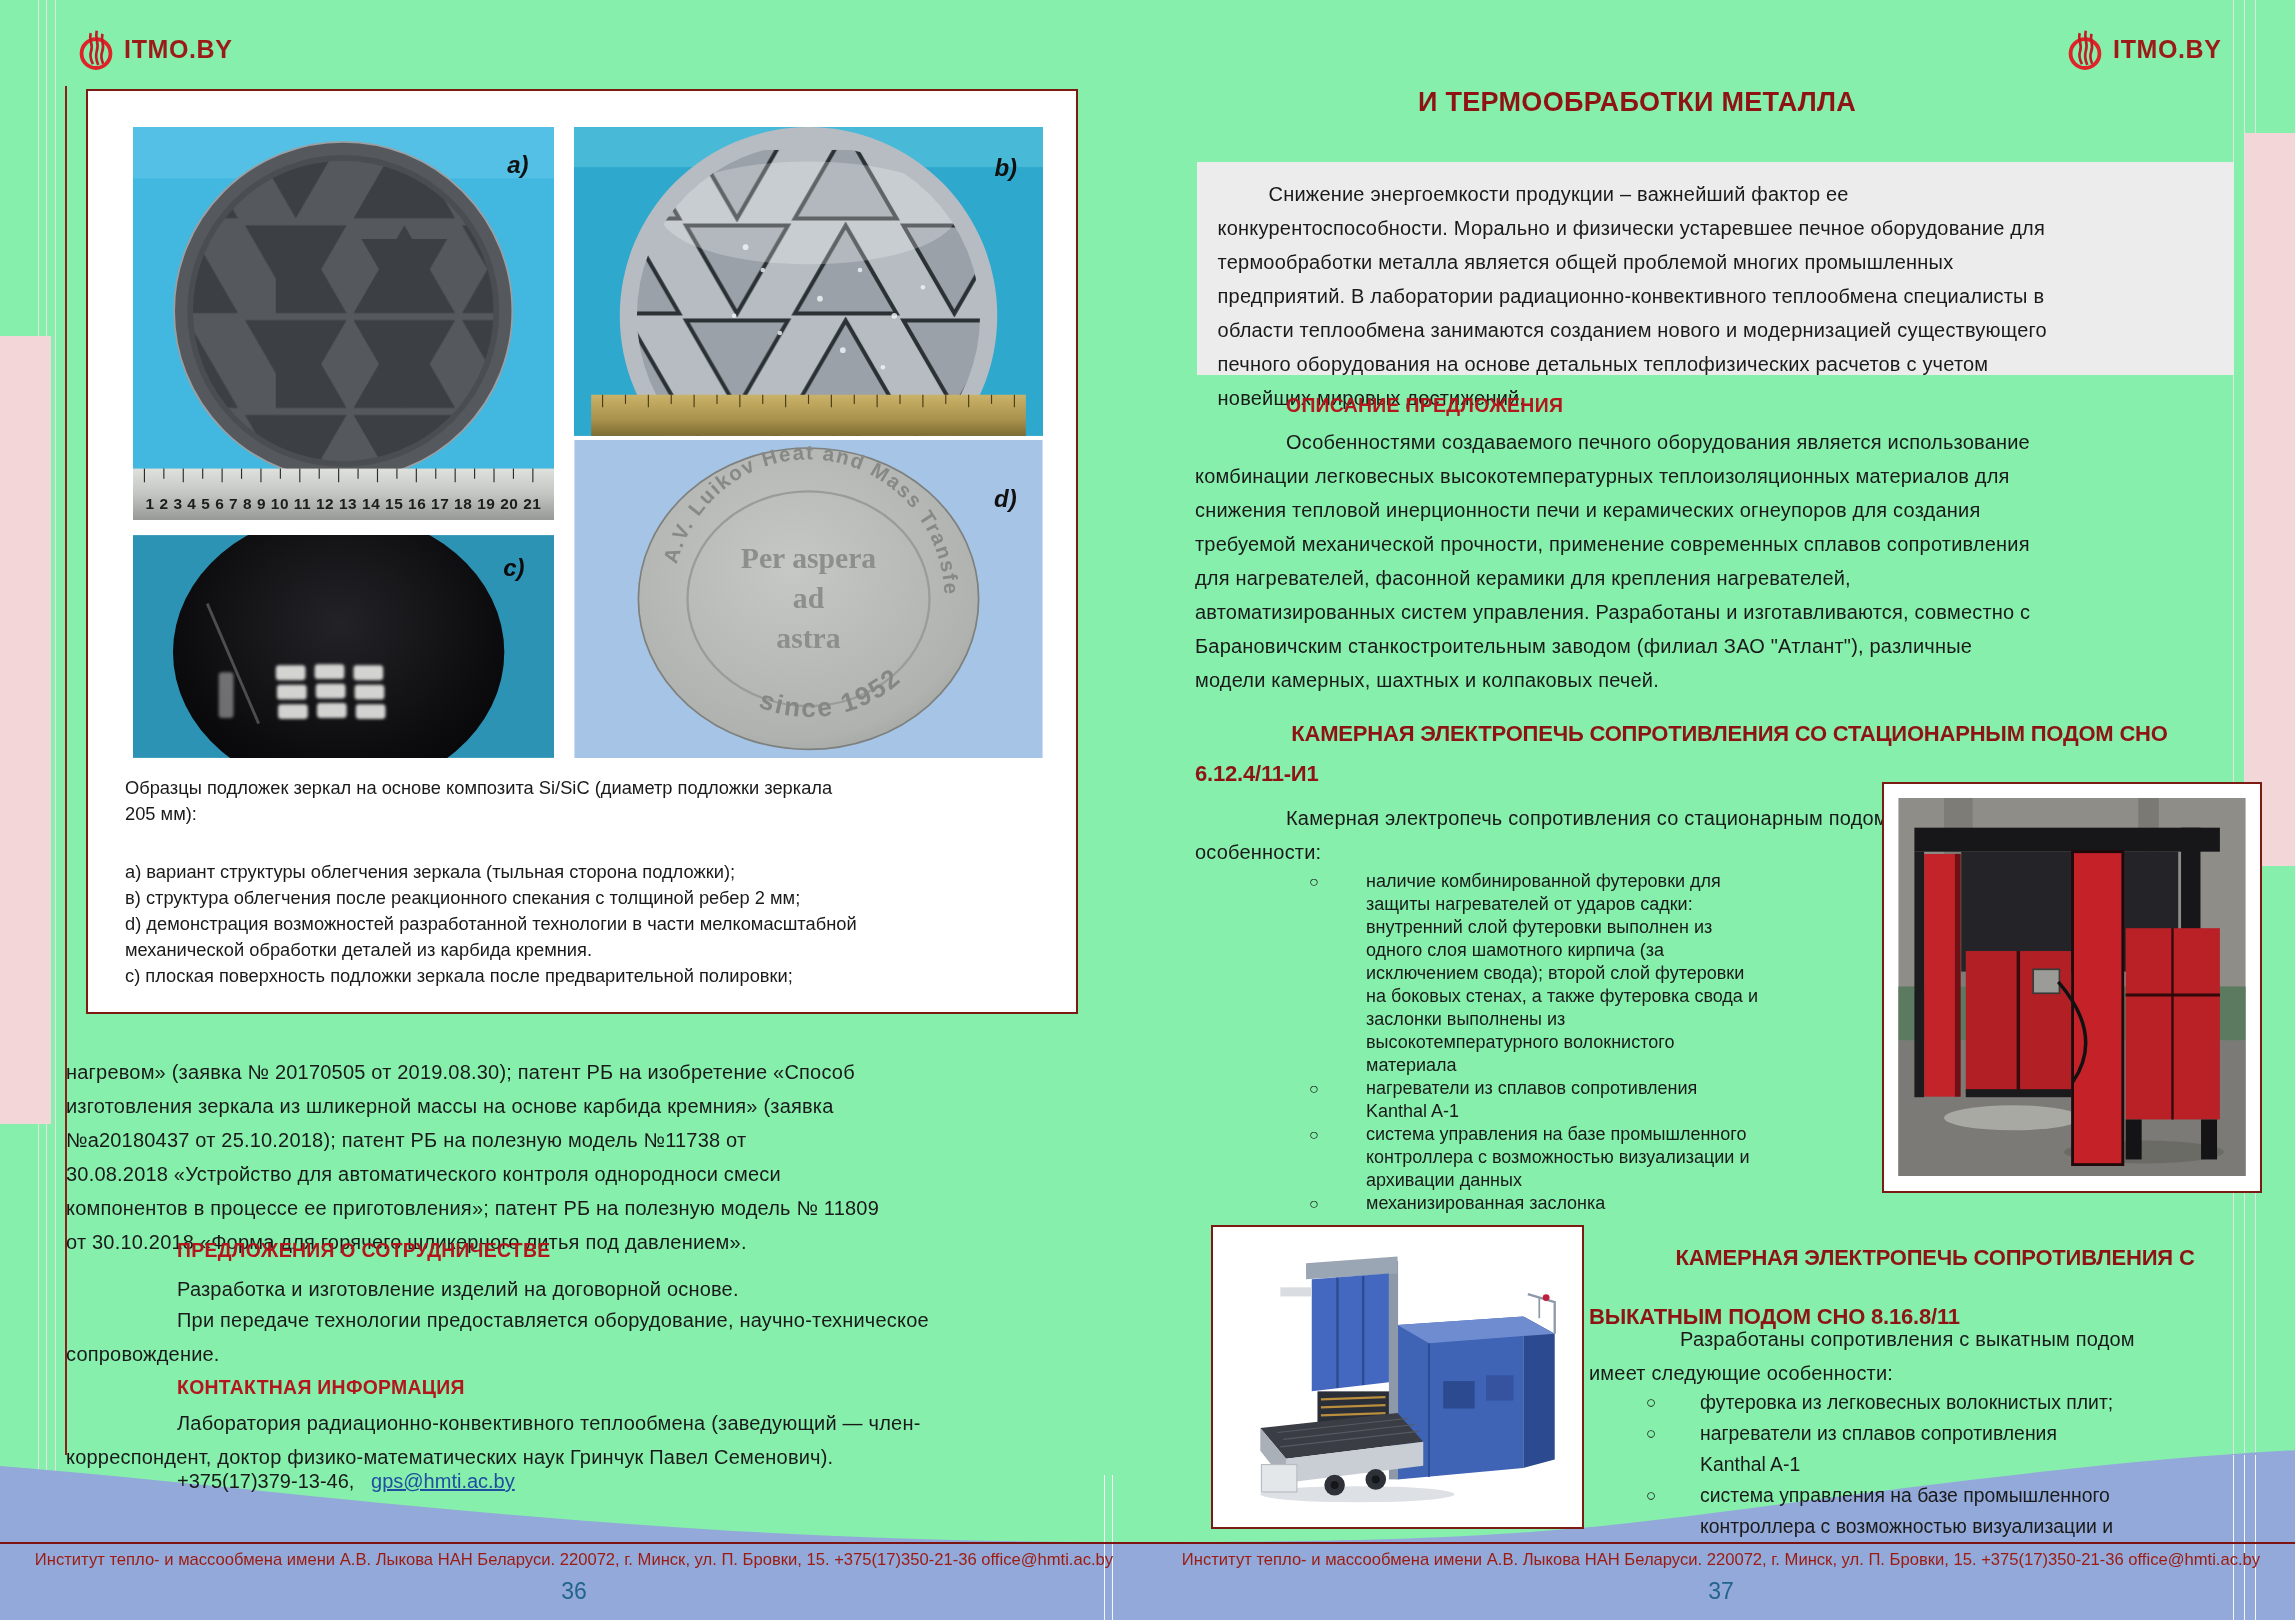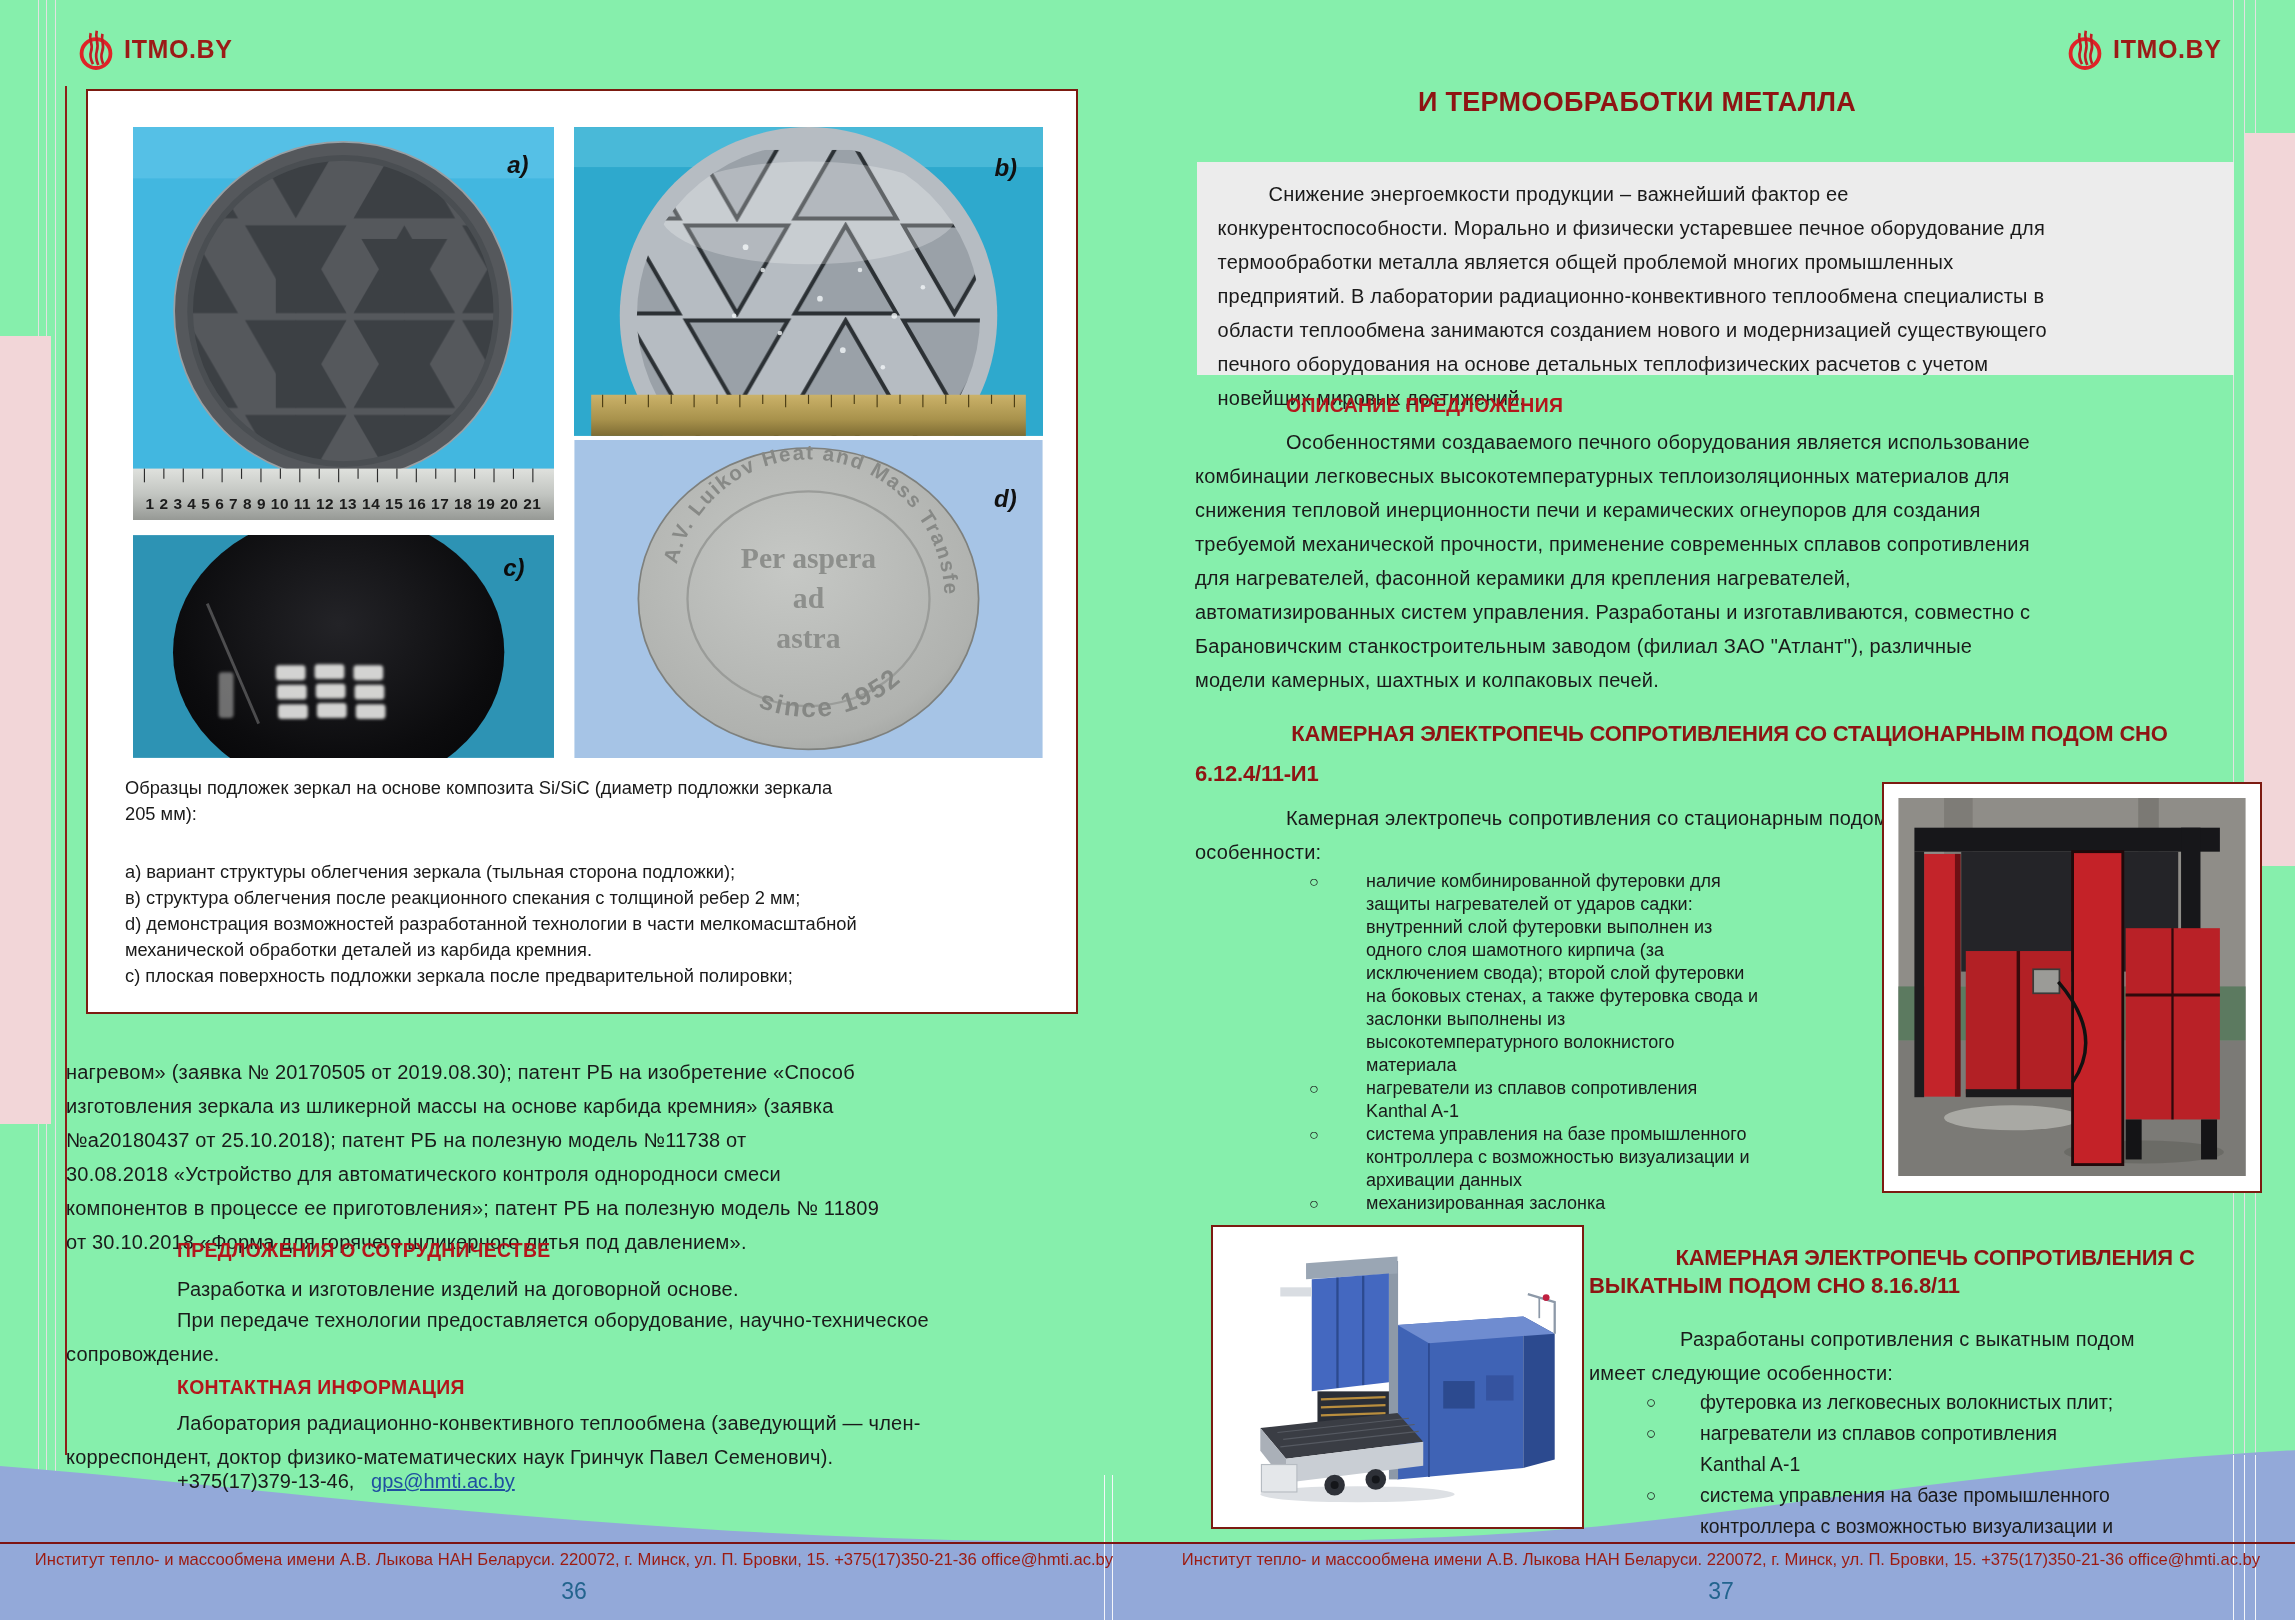--- a/index.html
+++ b/index.html
@@ -425,7 +425,7 @@
   </div>
 
   <div class="t furn-head" style="left:1589px;top:1245px;width:692px;text-align:center;">КАМЕРНАЯ ЭЛЕКТРОПЕЧЬ СОПРОТИВЛЕНИЯ С</div>
-  <div class="t furn-head" style="left:1589px;top:1273px;">ВЫКАТНЫМ ПОДОМ СНО 8.16.8/11</div>
+  <div class="t furn-head" style="left:1589px;top:1304px;">ВЫКАТНЫМ ПОДОМ СНО 8.16.8/11</div>
   <div class="t body-text ml indent160" style="left:1589px;top:1322px;width:692px;">Разработаны сопротивления с выкатным подом
 имеет следующие особенности:</div>
 

